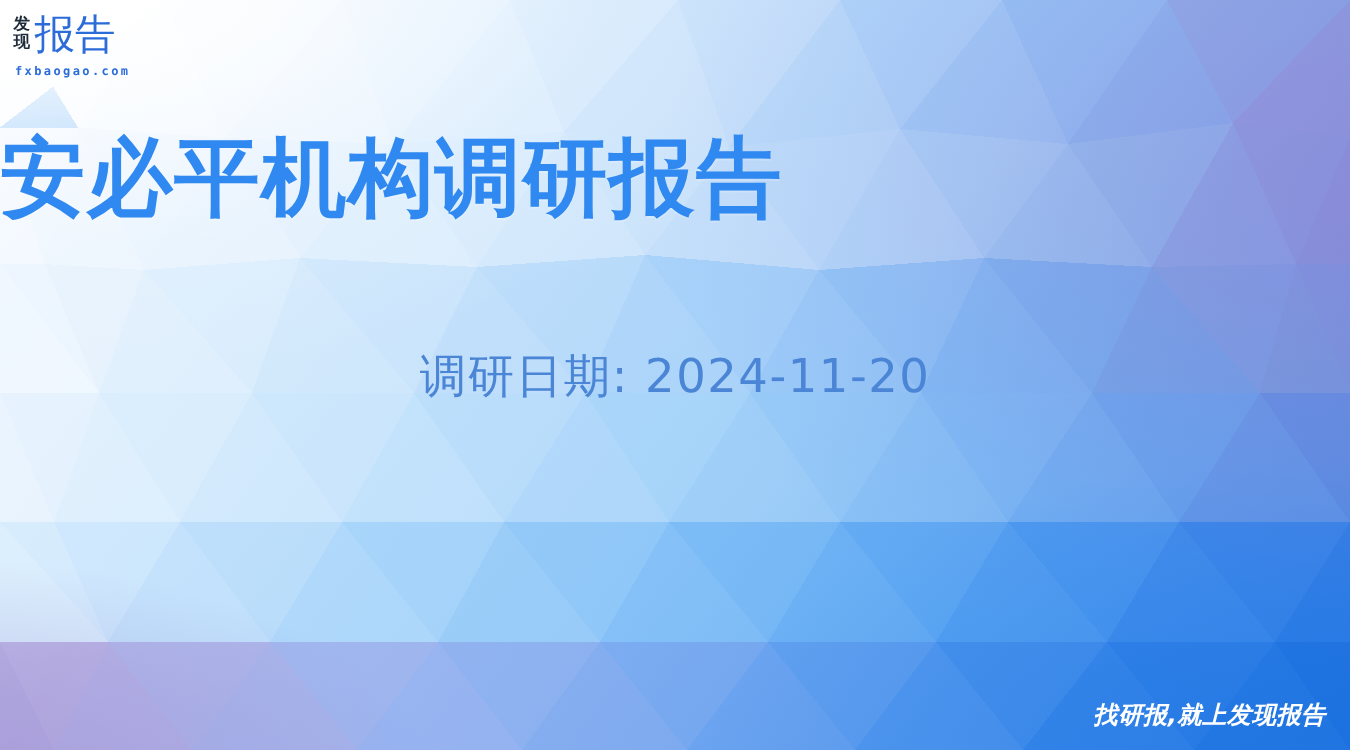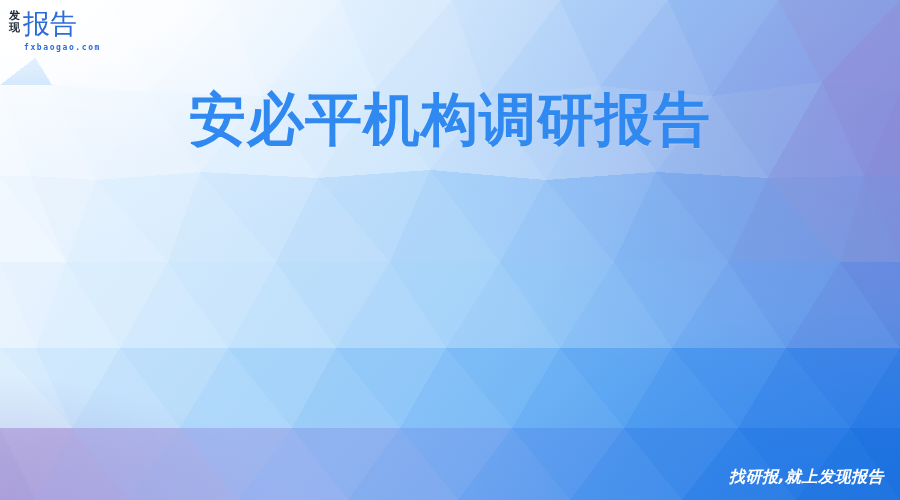--- a/index.html
+++ b/index.html
@@ -71,7 +71,7 @@
   .logo-url{
     font-family:"DejaVu Sans Mono","Liberation Mono",monospace;
     font-size:8px;line-height:10px;font-weight:700;color:#2b6cd9;
-    letter-spacing:1.6px;margin-top:2px;padding-left:1px;margin-left:14px;
+    letter-spacing:1.6px;margin-top:2px;padding-left:1px;
   }
 
   

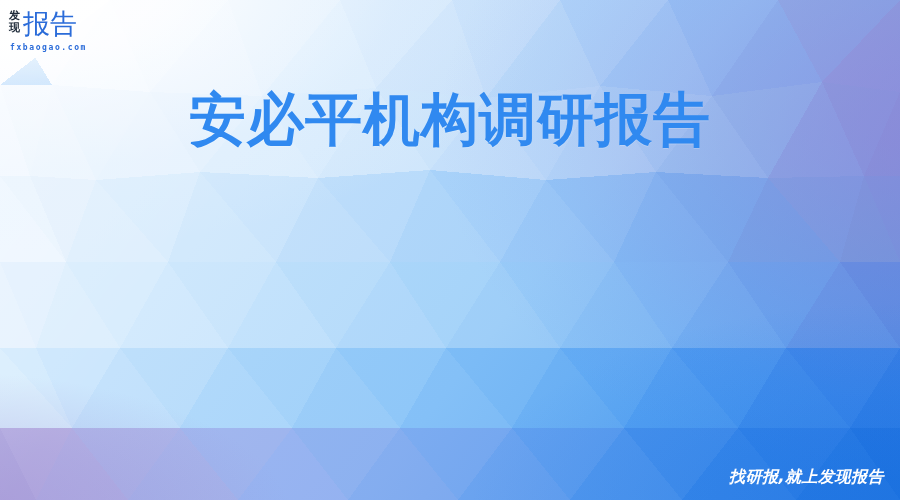--- a/index.html
+++ b/index.html
@@ -76,7 +76,7 @@
 
   
   #title{
-    position:absolute;left:0;top:84px;width:900px;text-align:center;
+    position:absolute;left:0;top:84px;width:900px;
     font-family:"DejaVu Sans","Liberation Sans",sans-serif;
     font-size:57px;line-height:70px;font-weight:700;
     color:#3089f0;letter-spacing:1px;

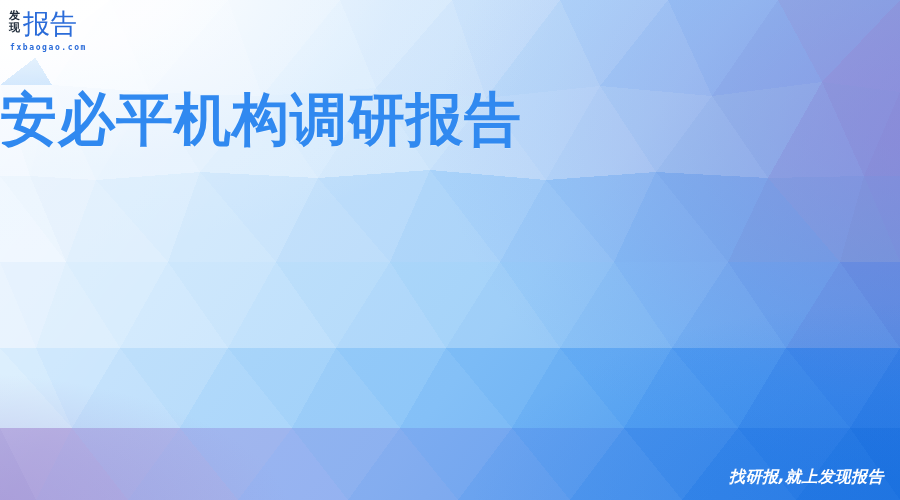--- a/index.html
+++ b/index.html
@@ -240,6 +240,7 @@
 
   <div id="title">安必平机构调研报告</div>
 
+  <div id="subtitle">调研日期: 2024-11-20</div>
 
   <div id="tagline">找研报,就上发现报告</div>
 

